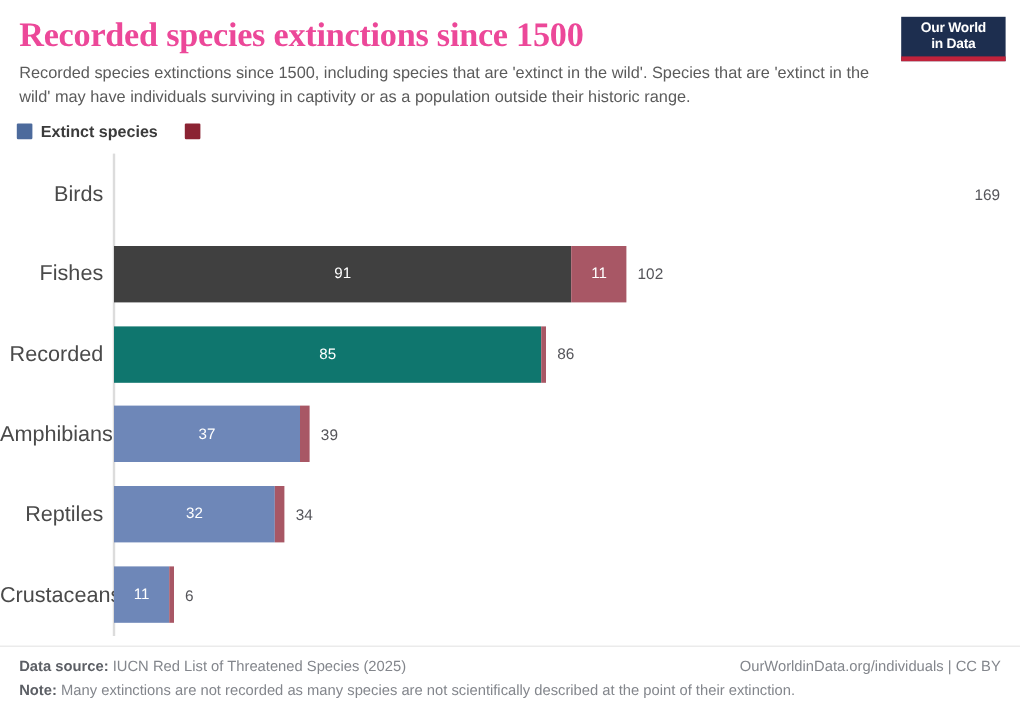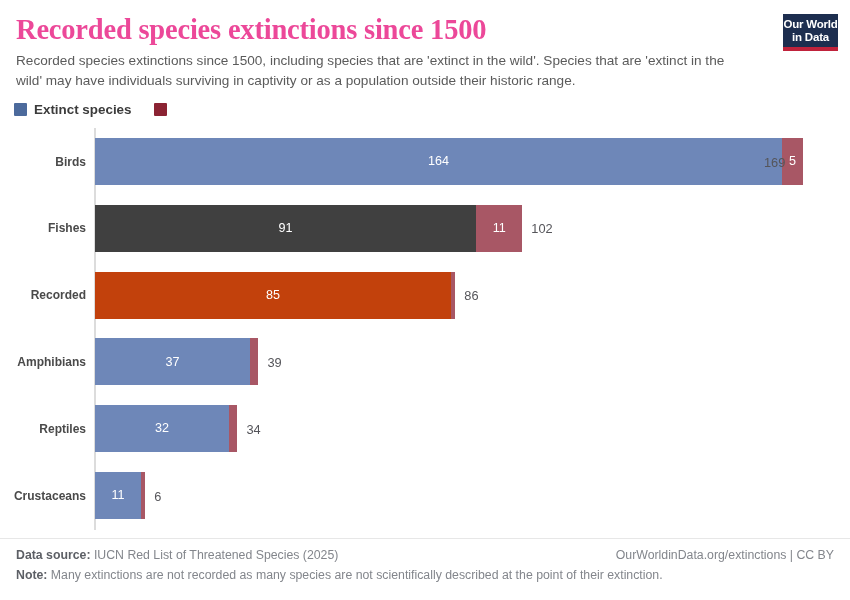--- a/index.html
+++ b/index.html
@@ -50,7 +50,7 @@
     position: absolute;
     right: 12px;
     top: 14px;
-    width: 55px;
+    width: 87px;
     height: 37px;
     background: #1d2e4f;
     border-bottom: 4px solid #c0223b;

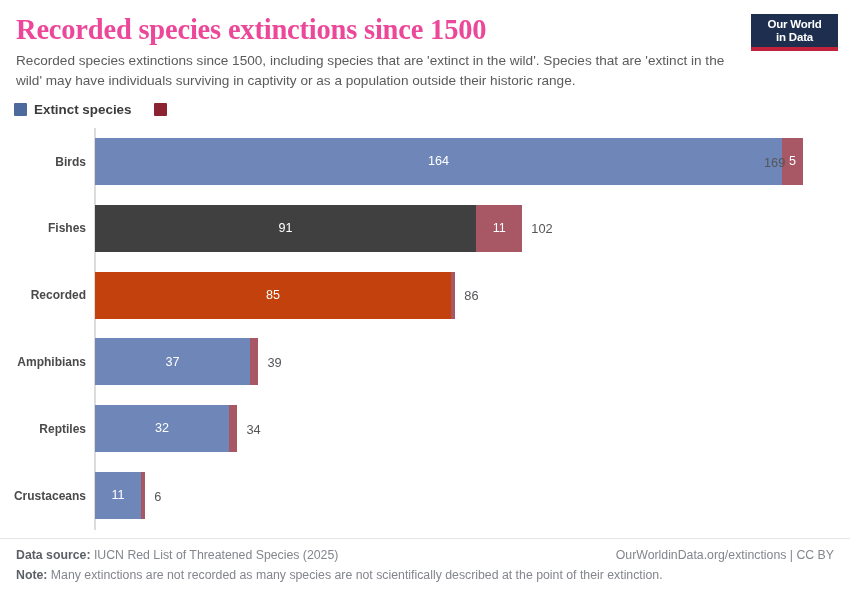--- a/index.html
+++ b/index.html
@@ -127,8 +127,8 @@
     top: 50%;
     transform: translateY(-50%);
     text-align: right;
-    font-size: 12px;
-    font-weight: 700;
+    font-size: 18px;
+    font-weight: 400;
     color: #4a4a4a;
     white-space: nowrap;
   }

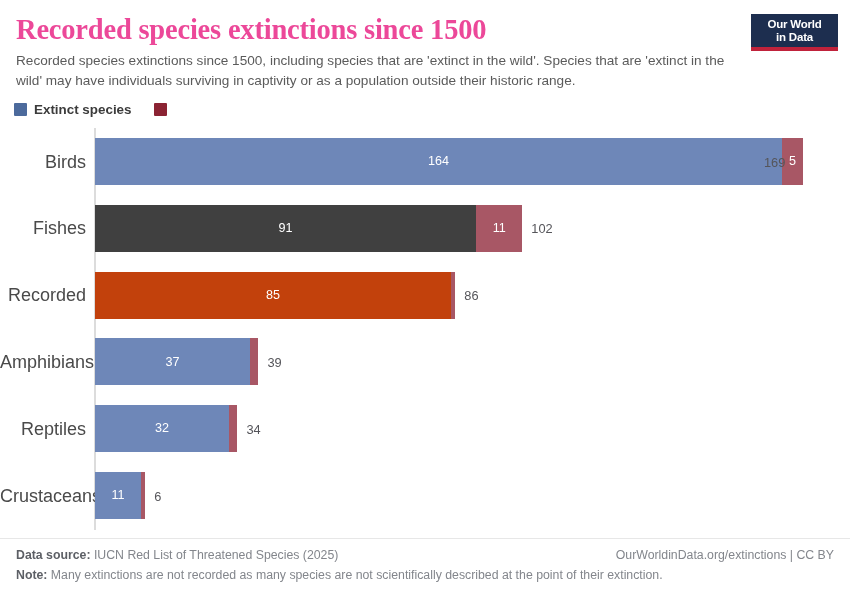--- a/index.html
+++ b/index.html
@@ -226,14 +226,6 @@
   <div id="rows">
       <div class="row" style="top: 10px;">
         <div class="cat-label">Birds</div>
-        <div class="bar-wrap">
-          <div class="seg" style="width: 687.053px; background: rgb(110, 135, 184);">
-            <span class="seg-value">164</span>
-          </div>
-          <div class="seg" style="width: 20.9467px; background: rgb(168, 87, 101);">
-            <span class="seg-value">5</span>
-          </div>
-        </div>
         <div class="total-label" style="left: 764px;">169</div>
       </div>
       <div class="row" style="top: 76.8px;">

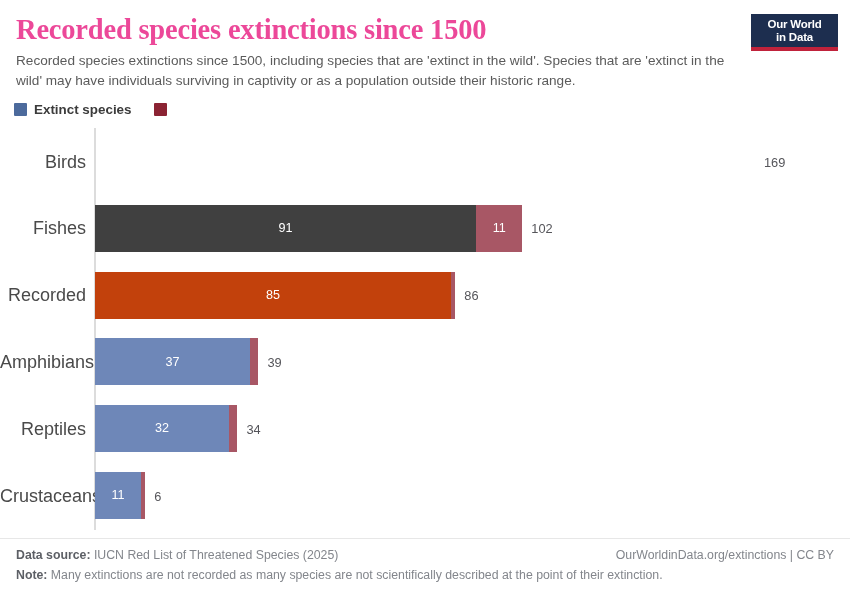--- a/index.html
+++ b/index.html
@@ -226,7 +226,7 @@
   <div id="rows">
       <div class="row" style="top: 10px;">
         <div class="cat-label">Birds</div>
-        <div class="total-label" style="left: 764px;">169</div>
+        <div class="total-label" style="left: 812px;">169</div>
       </div>
       <div class="row" style="top: 76.8px;">
         <div class="cat-label">Fishes</div>

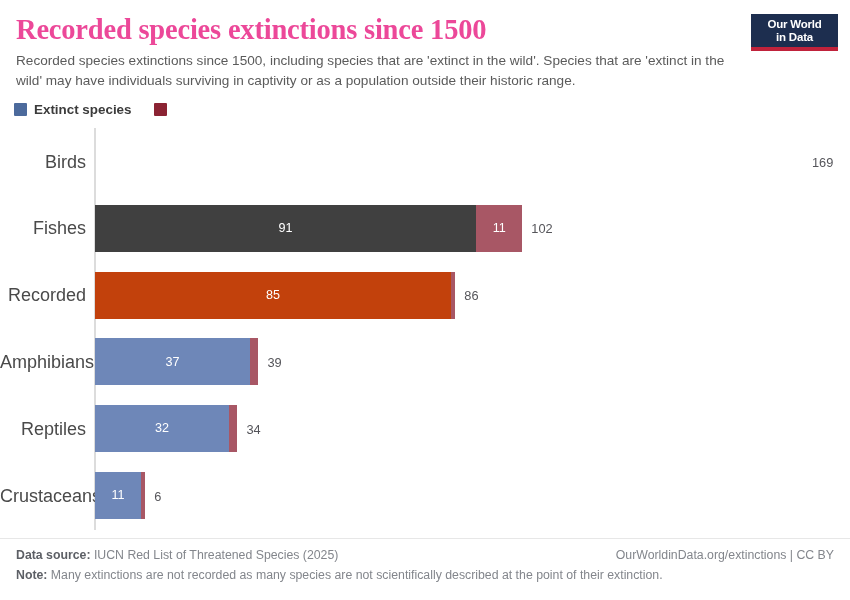--- a/index.html
+++ b/index.html
@@ -243,7 +243,7 @@
       <div class="row" style="top: 143.6px;">
         <div class="cat-label">Recorded</div>
         <div class="bar-wrap">
-          <div class="seg" style="width: 356.095px; background: #c2410c;">
+          <div class="seg" style="width: 356.095px; background: #0f766e;">
             <span class="seg-value">85</span>
           </div>
           <div class="seg" style="width: 4.18935px; background: rgb(168, 87, 101);"></div>

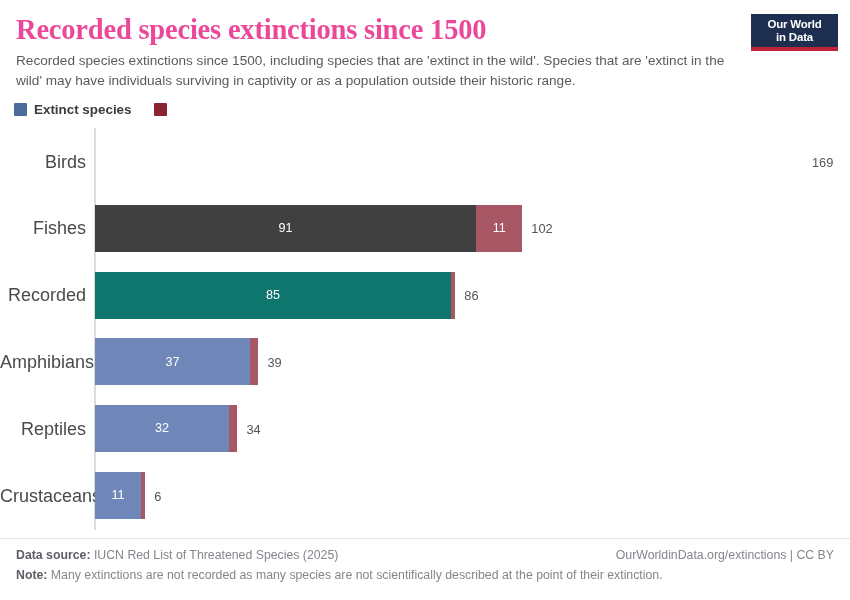--- a/index.html
+++ b/index.html
@@ -289,7 +289,7 @@
       <b>Data source:</b>
       <span>IUCN Red List of Threatened Species (2025)</span>
     </div>
-    <div class="footer-right">OurWorldinData.org/extinctions | CC BY</div>
+    <div class="footer-right">OurWorldinData.org/individuals | CC BY</div>
   </div>
   <div class="footer-row">
     <div class="footer-left">

